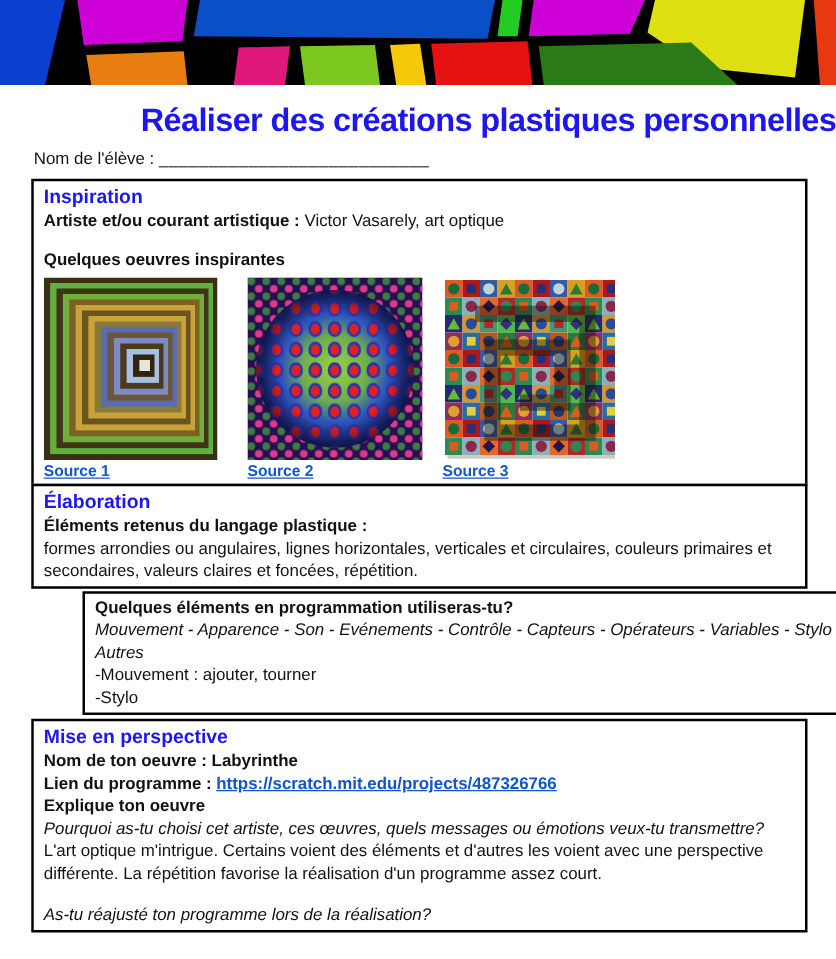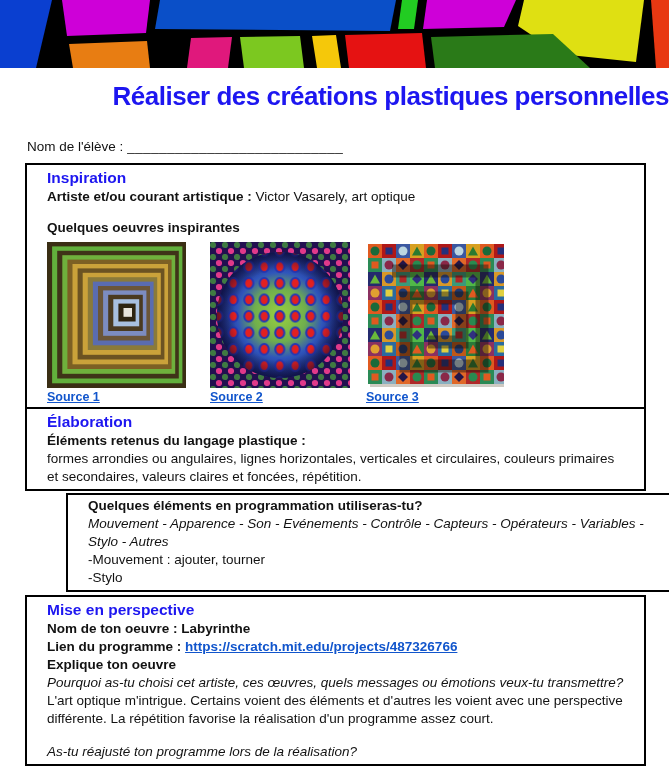--- a/index.html
+++ b/index.html
@@ -12,7 +12,7 @@
     margin:13px 0 0;text-align:right;color:#1d16f0;
     font-size:26px;font-weight:bold;letter-spacing:-0.5px;line-height:30px;
   }
-  .name-line{margin:28px 0 9px 27px;font-size:13.5px;}
+  .name-line{margin:8px 0 9px 27px;font-size:13.5px;}
   .name-blank{letter-spacing:0.5px;}
   .boxes{margin-left:25px;width:621px;}
   .box{box-sizing:border-box;width:621px;border:2px solid #000;padding:2px 20px 3px;background:#fff;}

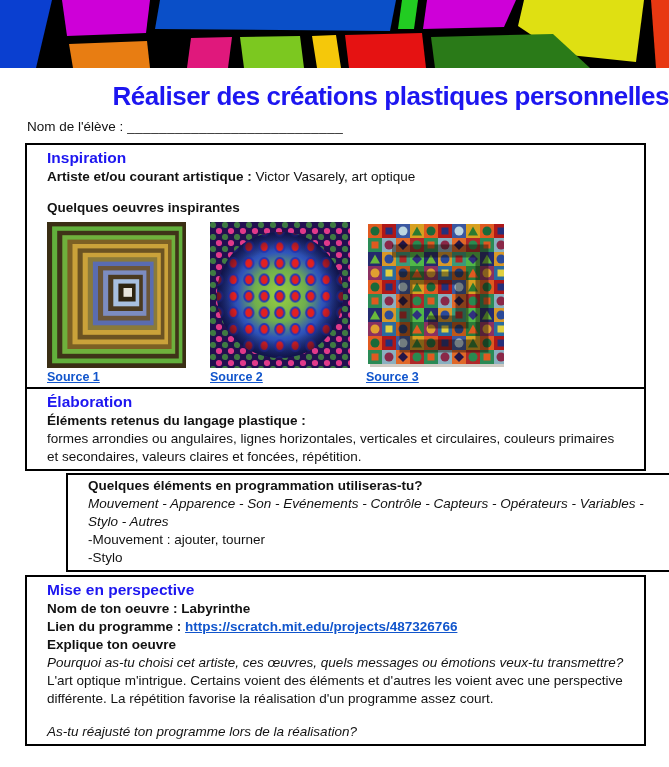--- a/index.html
+++ b/index.html
@@ -15,7 +15,7 @@
   .name-line{margin:8px 0 9px 27px;font-size:13.5px;}
   .name-blank{letter-spacing:0.5px;}
   .boxes{margin-left:25px;width:621px;}
-  .box{box-sizing:border-box;width:621px;border:2px solid #000;padding:2px 20px 3px;background:#fff;}
+  .box{box-sizing:border-box;width:621px;border:2px solid #000;padding:2px 8px 3px;background:#fff;}
   .box-elaboration{margin-top:-2px;}
   .box-programming{margin-top:2px;margin-left:41px;}
   .box-perspective{margin-top:3px;}

